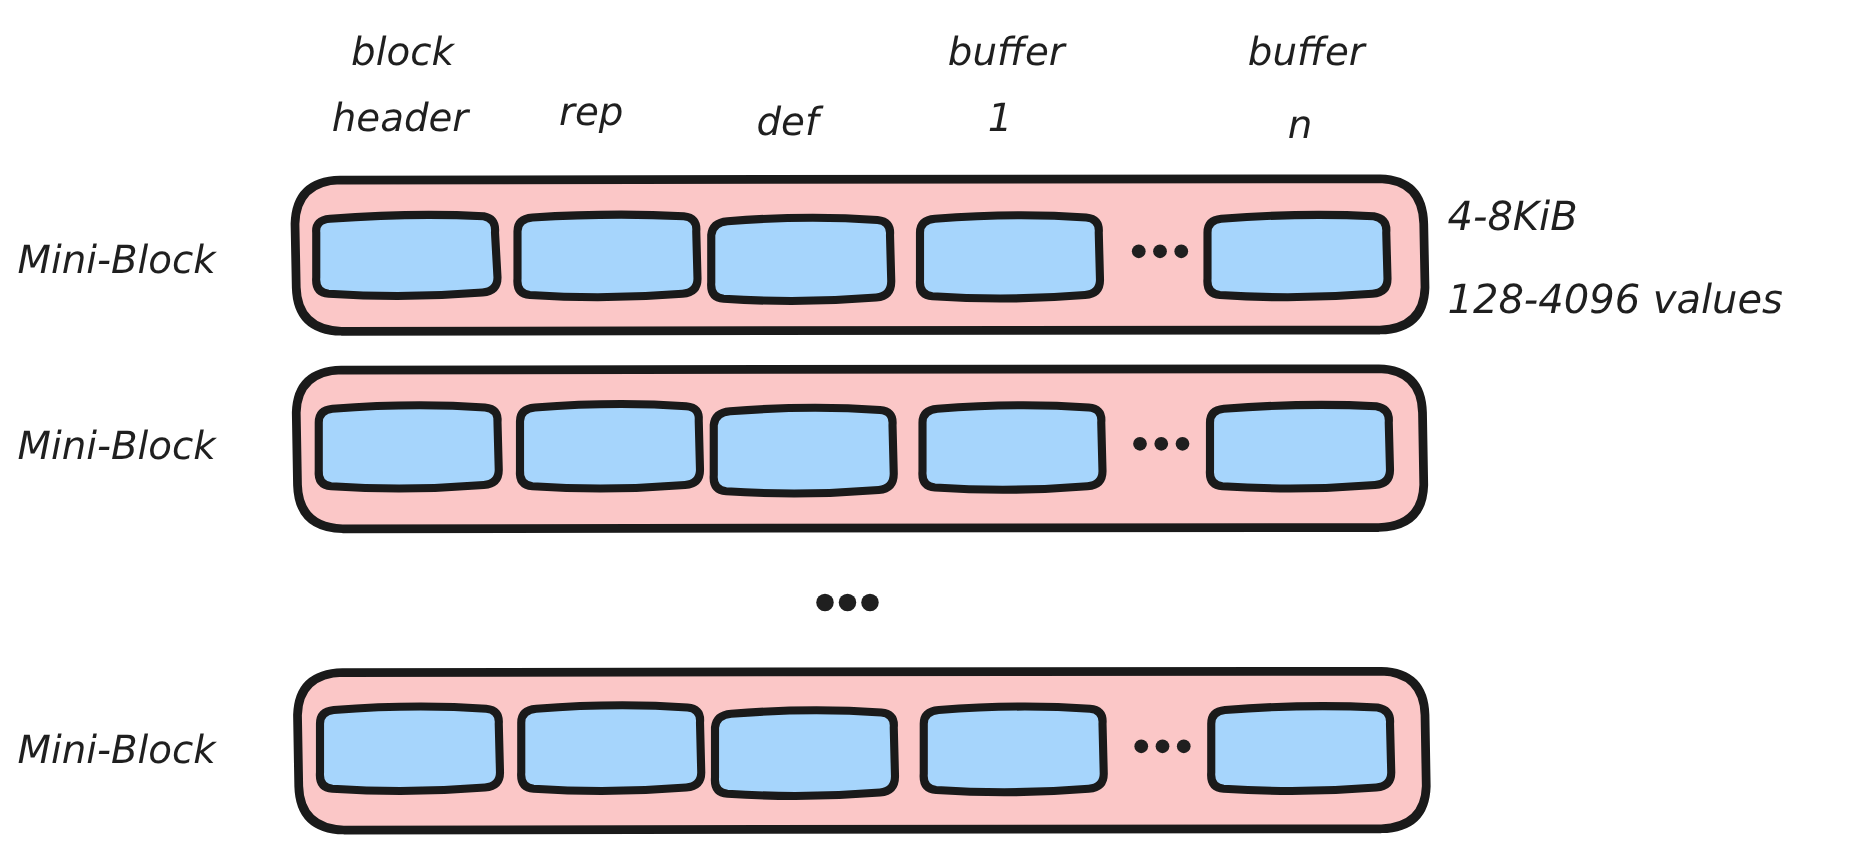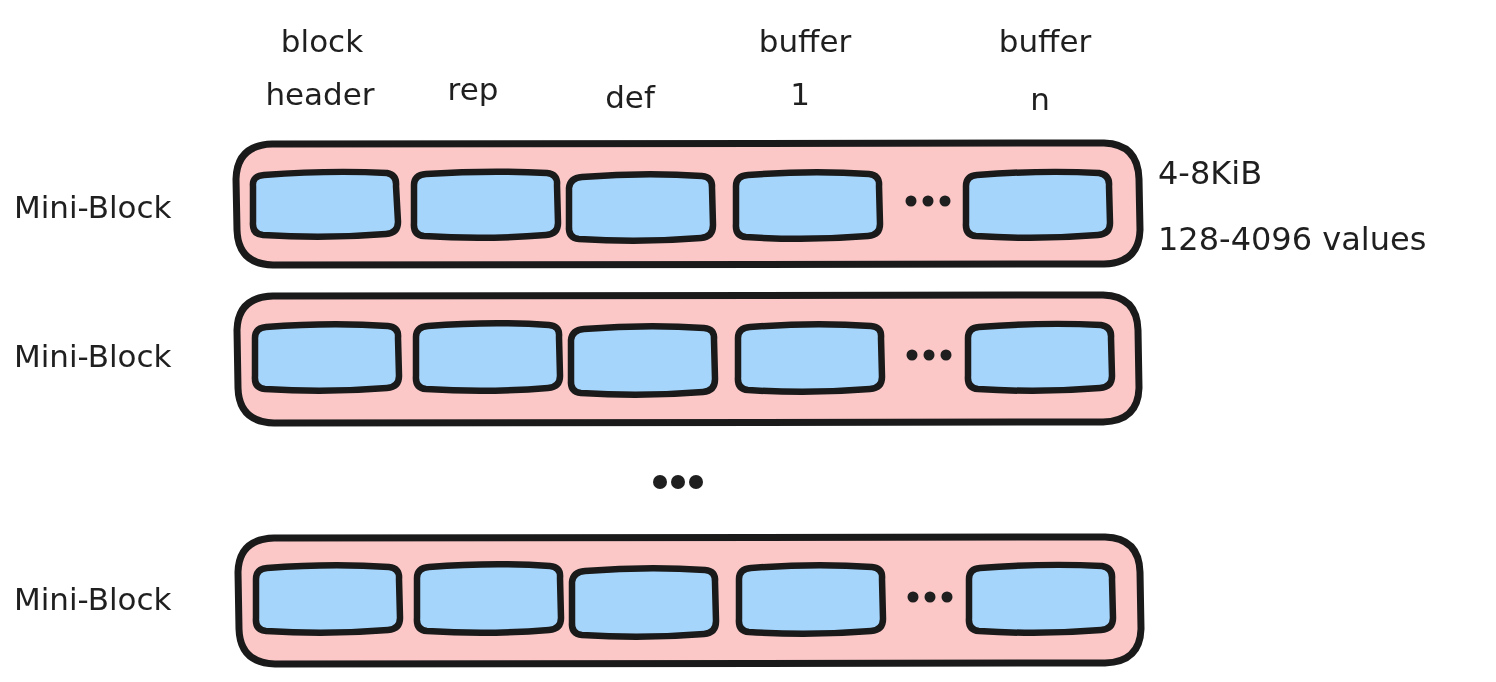--- a/index.html
+++ b/index.html
@@ -20,6 +20,7 @@
     inset: 0;
     width: 1300px;
     height: 682px;
+    font-style: italic;
   }
 
   svg.diagram-canvas {

